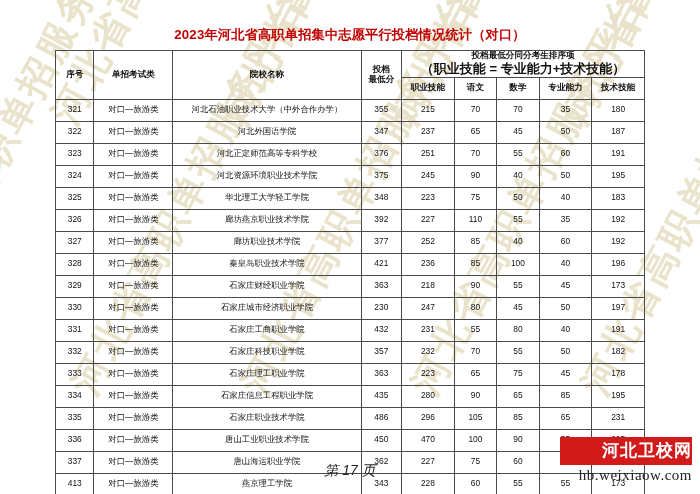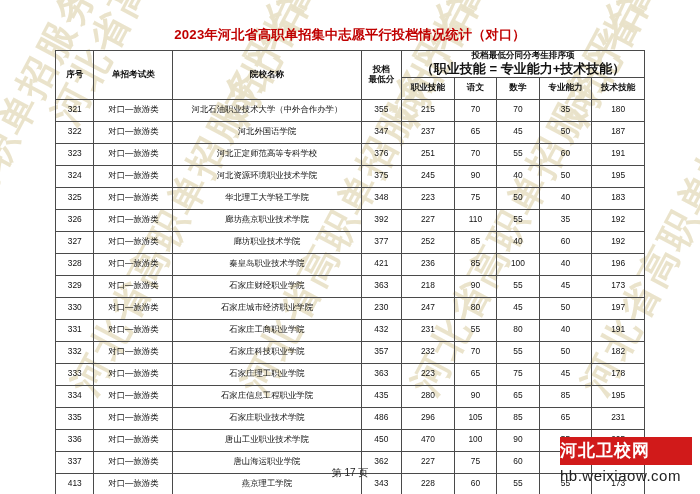--- a/index.html
+++ b/index.html
@@ -116,7 +116,8 @@
     bottom: 10px;
     width: 132px;
     z-index: 5;
-    text-align: left;
+    text-align: right;
+    font-family: Liberation Serif, serif;
   }
   .logo-box {
     background: #d11a1a;

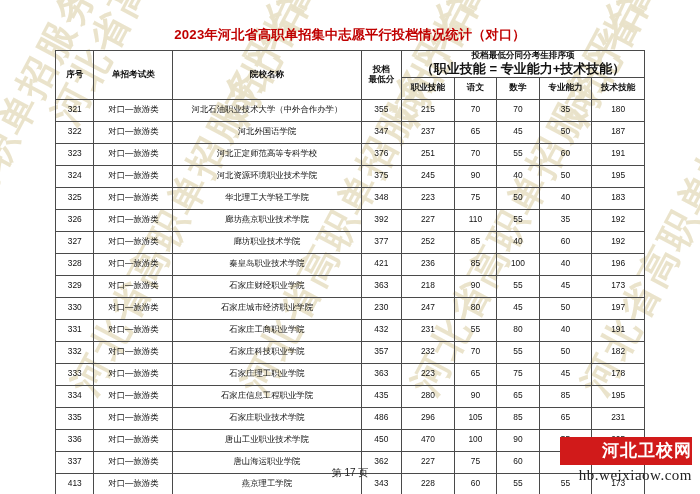--- a/index.html
+++ b/index.html
@@ -105,9 +105,10 @@
     left: 0;
     width: 700px;
     text-align: center;
-    font-size: 10px;
+    font-size: 14px;
     color: #222;
     z-index: 3;
+    font-style: italic;
   }
   
   .logo-badge {

